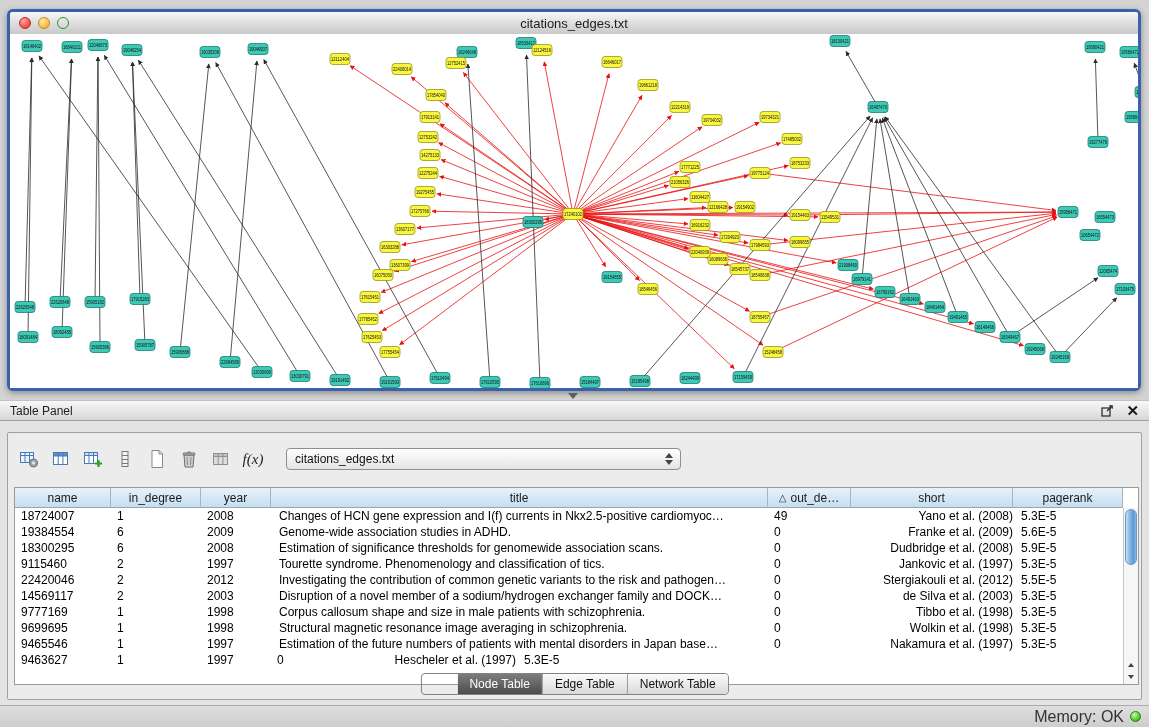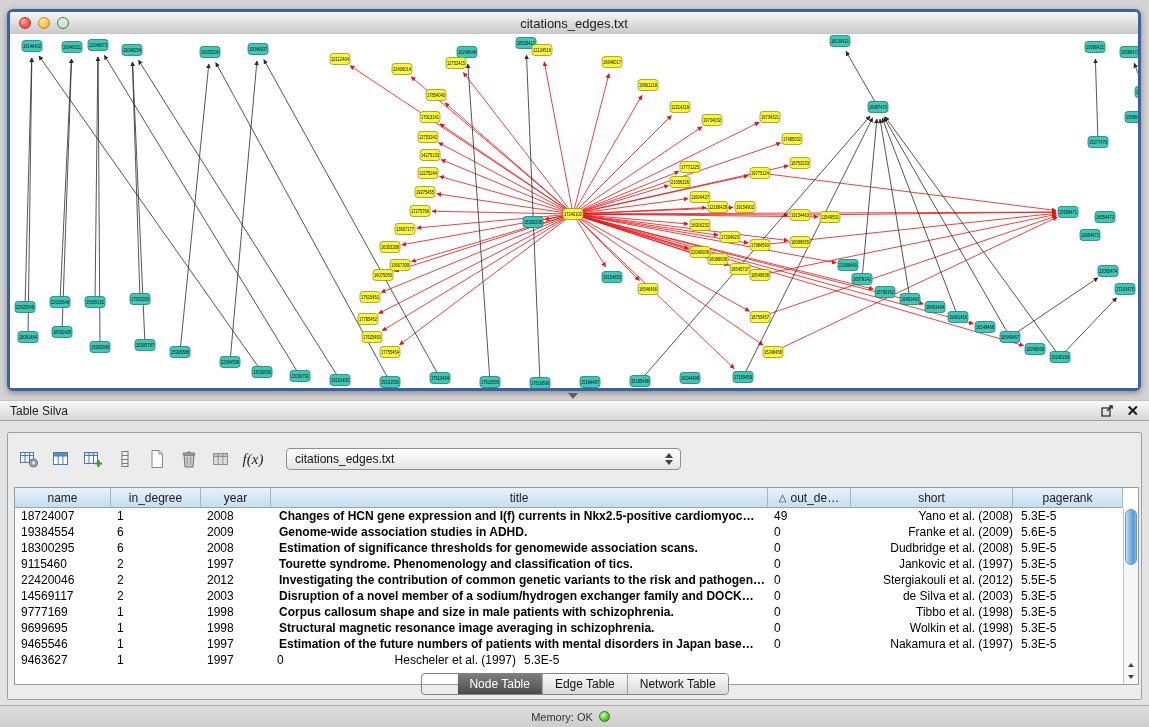--- a/index.html
+++ b/index.html
@@ -592,7 +592,7 @@
   <div class="split-handle"></div>
 
   <div class="tp-header">
-    <div class="tp-title">Table Silva</div>
+    <div class="tp-title">Table Panel</div>
     <div class="tp-actions">
       <svg width="13" height="13" viewBox="0 0 13 13">
         <rect x="1" y="4" width="8" height="8" fill="none" stroke="#222" stroke-width="1.2"></rect>

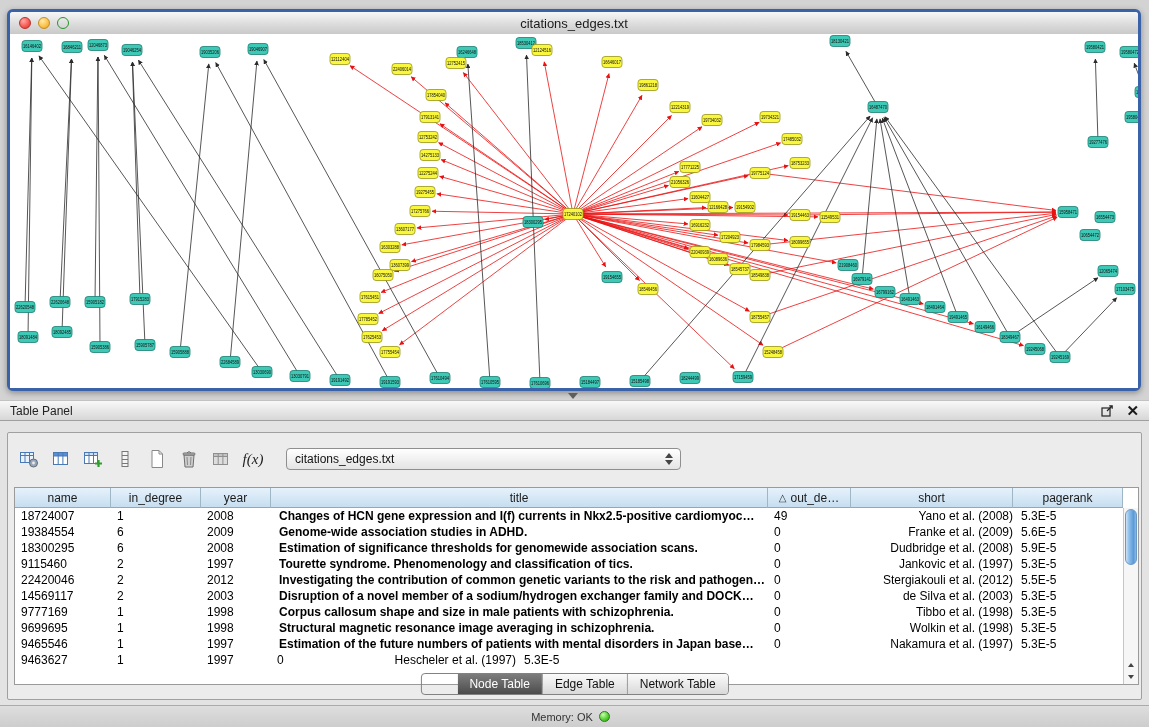--- a/index.html
+++ b/index.html
@@ -55,7 +55,7 @@
   .td{box-sizing:border-box;overflow:hidden;white-space:nowrap;}
   .c-name{width:96px;} .c-indeg{width:90px;} .c-year{width:70px;} .c-title{flex:1;}
   .c-outdeg{width:83px;} .c-short{width:162px;} .c-page{width:110px;}
-  .left{padding-left:6px;} .td.c-title{padding-left:8px;font-weight:bold;} .td.c-short{text-align:right;} .td.c-page{padding-left:8px;}
+  .left{padding-left:6px;} .td.c-title{padding-left:8px;} .td.c-short{text-align:right;} .td.c-page{padding-left:8px;}
 
   .vscroll{position:absolute;right:0;top:20px;bottom:0;width:15px;background:#f6f6f6;border-left:1px solid #c6c6c6;box-sizing:border-box;}
   .vthumb{position:absolute;left:1px;right:1px;top:1px;height:56px;border-radius:7px;box-sizing:border-box;

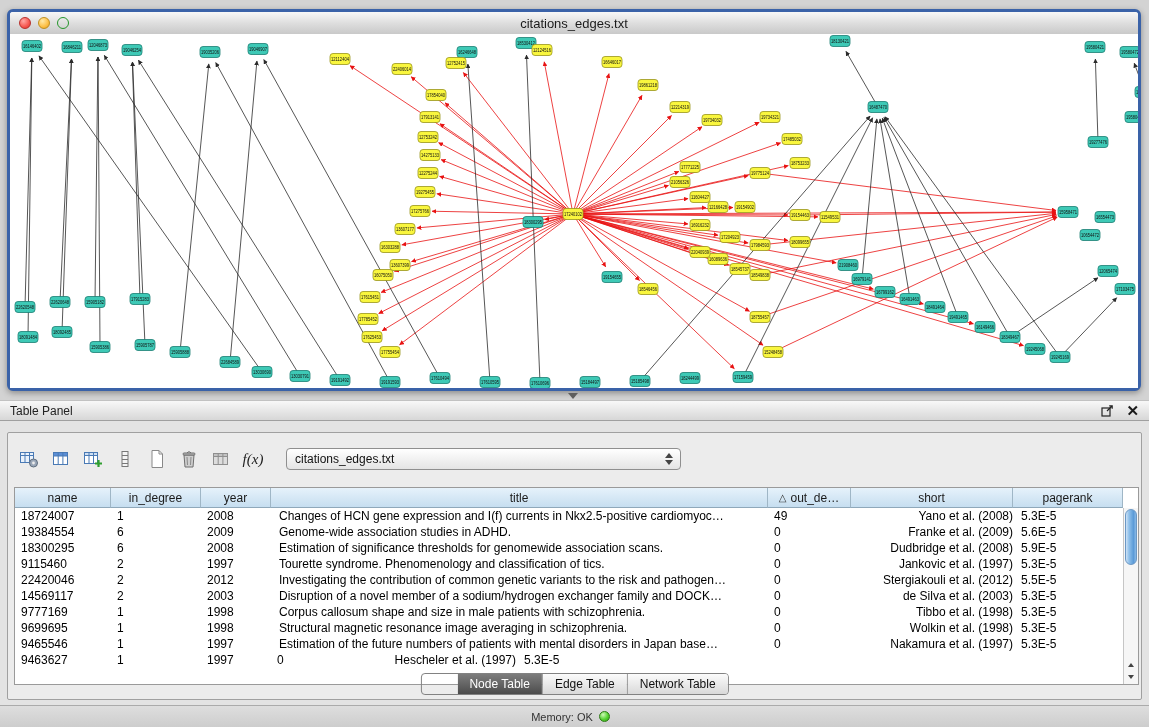--- a/index.html
+++ b/index.html
@@ -72,7 +72,7 @@
 
   .status{position:absolute;left:0;bottom:0;width:100%;height:22px;box-sizing:border-box;
     background:linear-gradient(#dedede,#cdcdcd);border-top:1px solid #ababab;
-    display:flex;align-items:center;justify-content:center;padding-right:8px;font-size:11px;color:#333;}
+    display:flex;align-items:center;justify-content:flex-end;padding-right:8px;font-size:16px;color:#333;}
   .mem-dot{width:11px;height:11px;border-radius:50%;margin-left:6px;box-sizing:border-box;
     background:radial-gradient(circle at 35% 30%,#cdf8b6,#55d331 55%,#2f9c18);border:1px solid #2c7a12;}
 </style>

